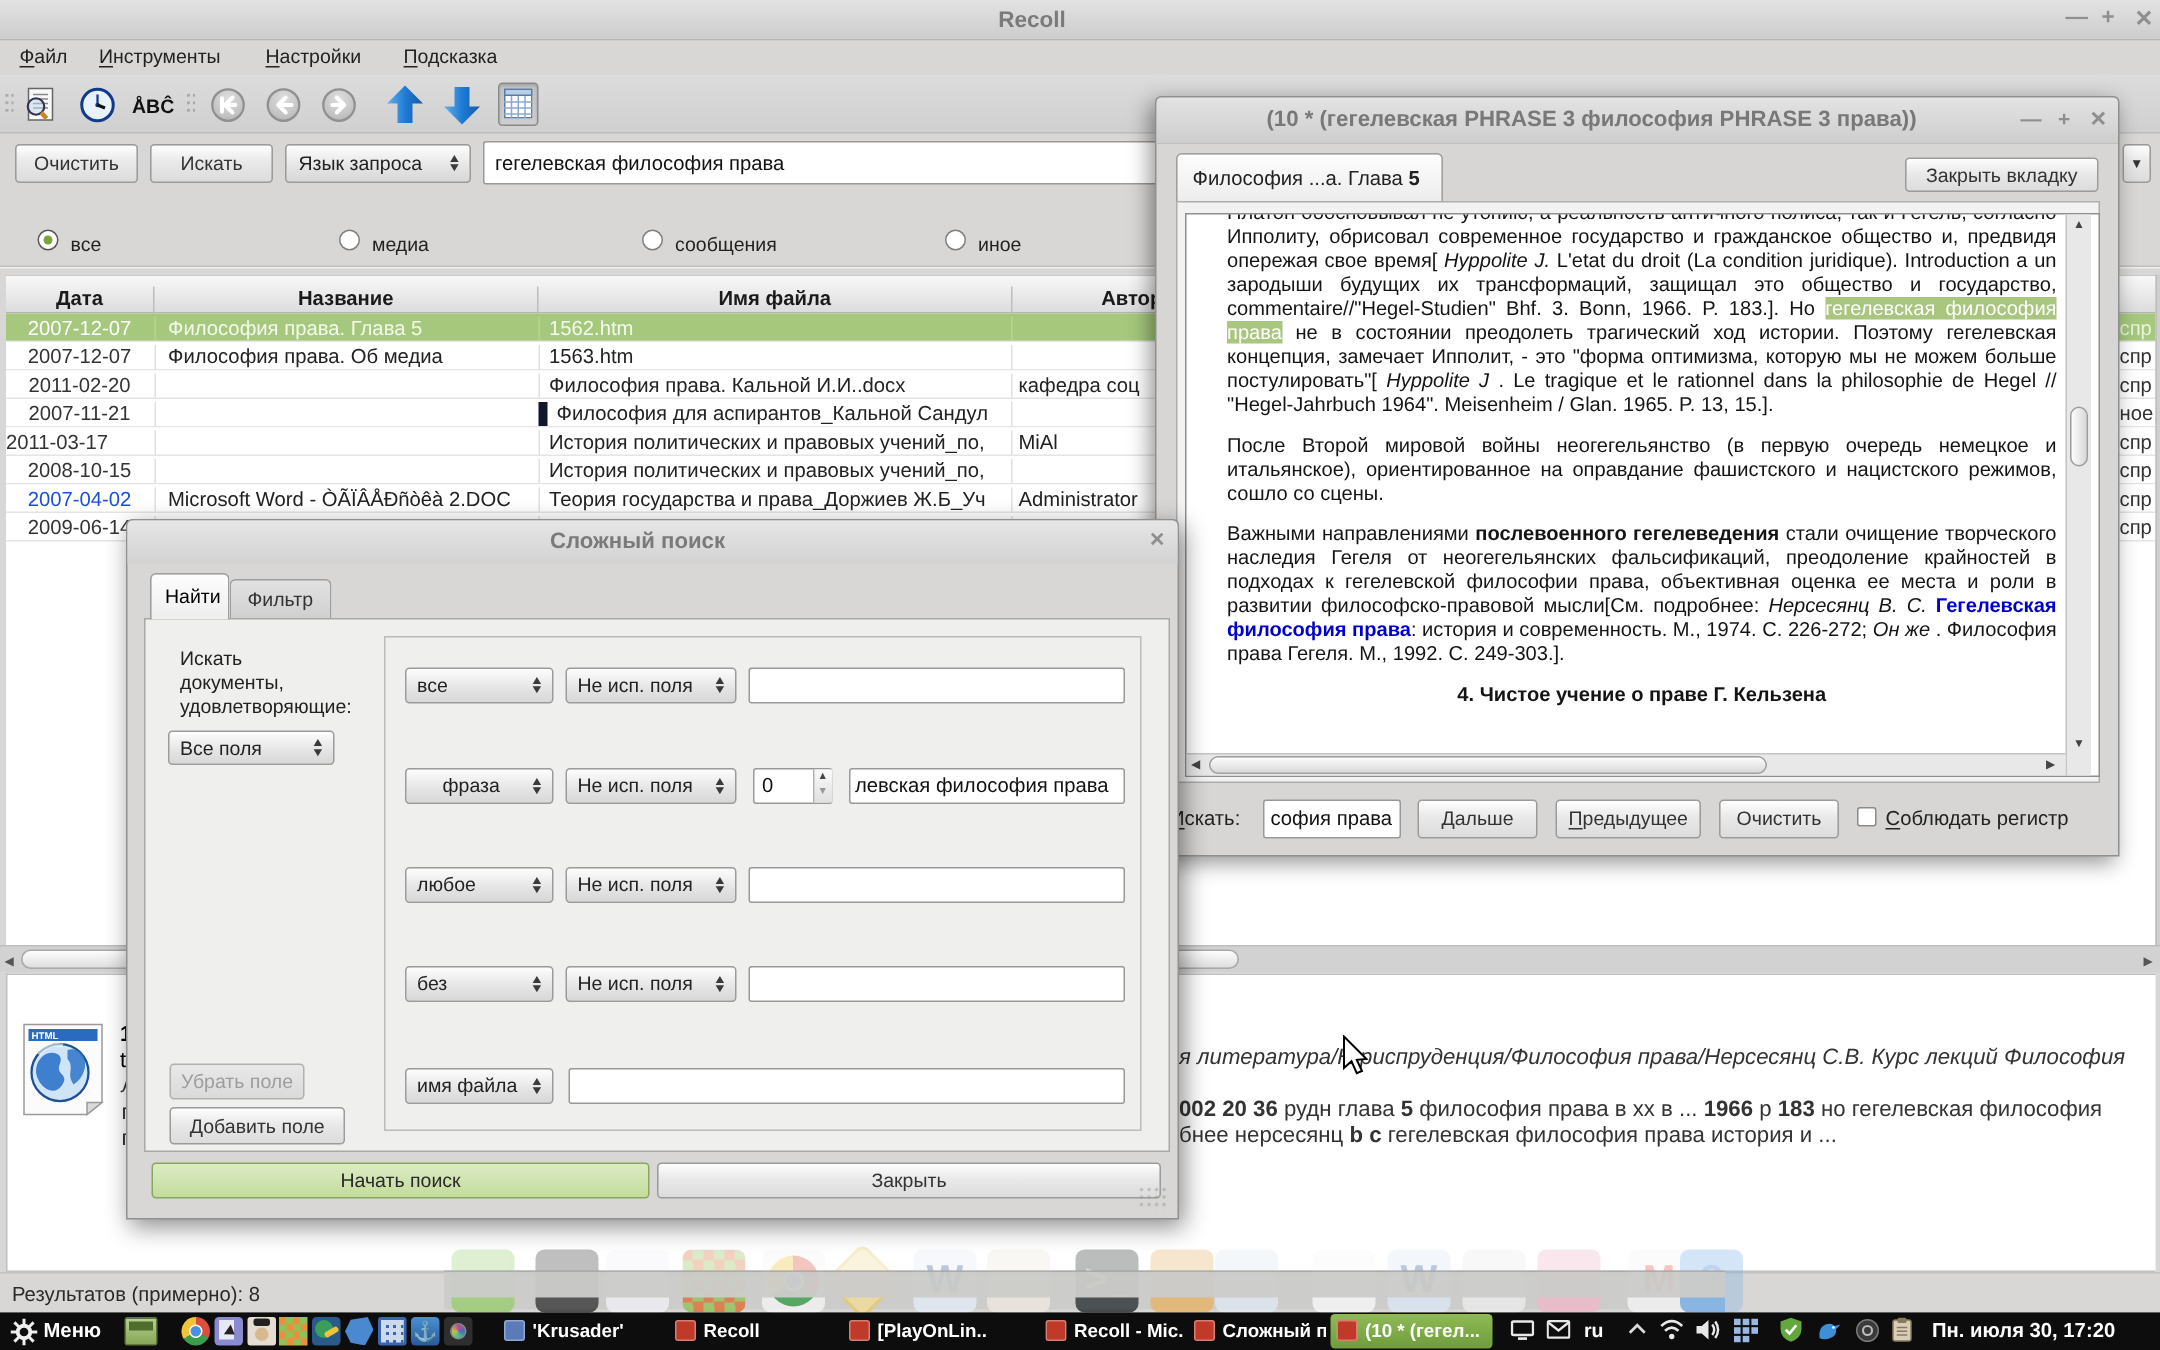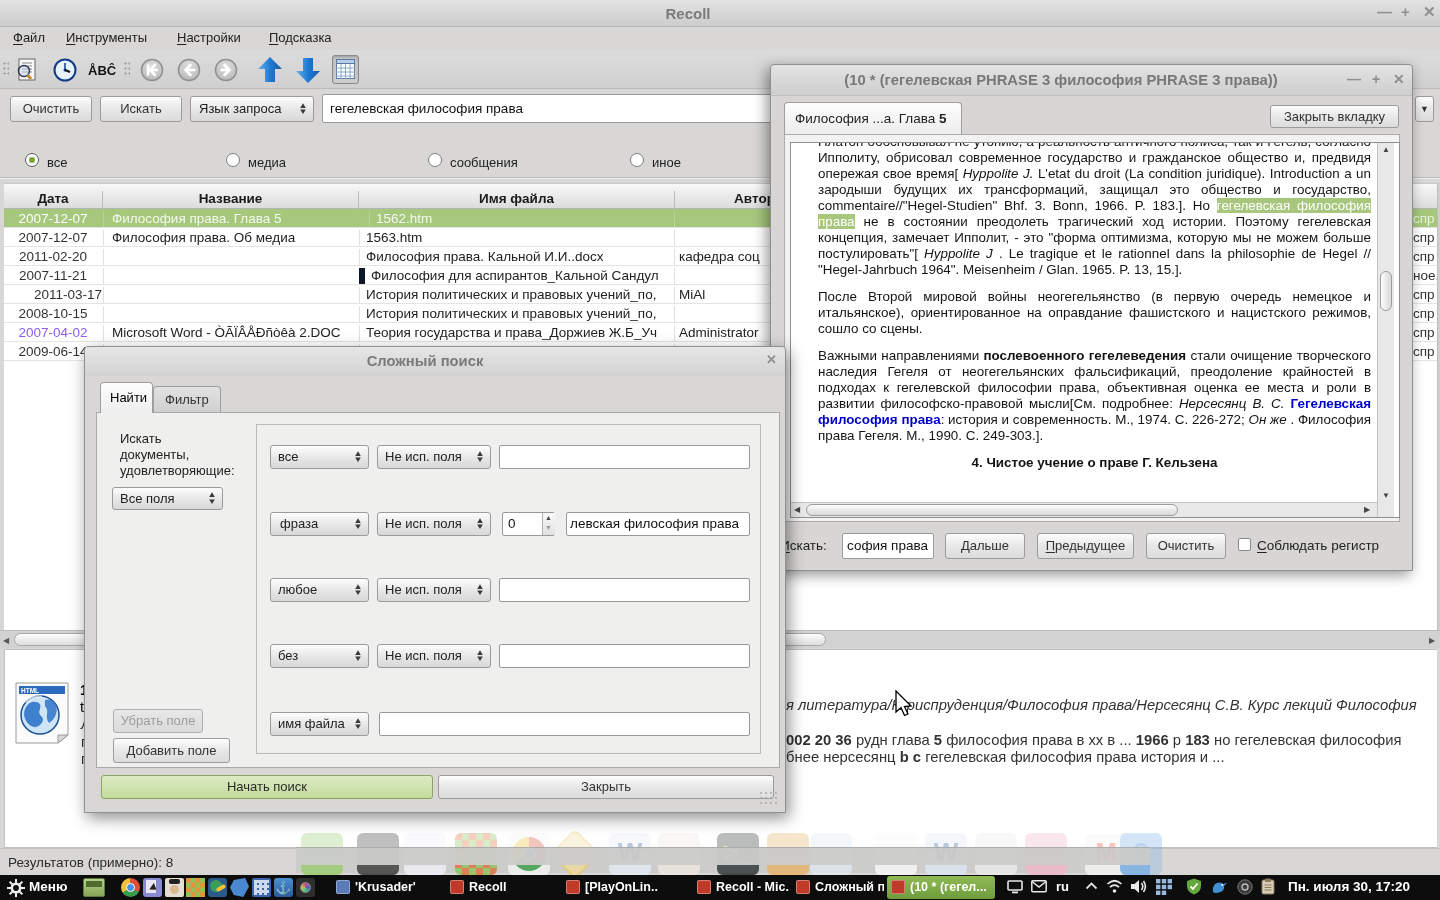--- a/index.html
+++ b/index.html
@@ -133,7 +133,7 @@
       <div style="position:absolute;left:0;top:0px;width:1433px;height:19px;background:#a5c87d;border-bottom:1px solid #e4e4e4;overflow:hidden;">
         <span style="position:absolute;left:0;top:2px;width:98px;text-align:center;color:#fff;font-weight:normal;">2007-12-07</span>
         <span style="position:absolute;left:99px;top:2px;width:254px;height:19px;border-left:1px solid #b7d494;padding-left:8px;color:#f4f9ec;white-space:nowrap;overflow:hidden;">Философия права. Глава 5</span>
-        <span style="position:absolute;left:355px;top:2px;width:262px;height:19px;border-left:1px solid #b7d494;padding-left:6px;color:#f4f9ec;white-space:nowrap;overflow:hidden;margin-left:10px;">1562.htm</span>
+        <span style="position:absolute;left:355px;top:2px;width:262px;height:19px;border-left:1px solid #b7d494;padding-left:6px;color:#f4f9ec;white-space:nowrap;overflow:hidden;">1562.htm</span>
         <span style="position:absolute;left:670px;top:2px;width:440px;height:19px;border-left:1px solid #b7d494;padding-left:4px;color:#f4f9ec;white-space:nowrap;overflow:hidden;"></span>
         <span style="position:absolute;left:1409px;top:2px;width:28px;height:19px;color:#e9f4d9;white-space:nowrap;overflow:hidden;">спр</span>
       </div>

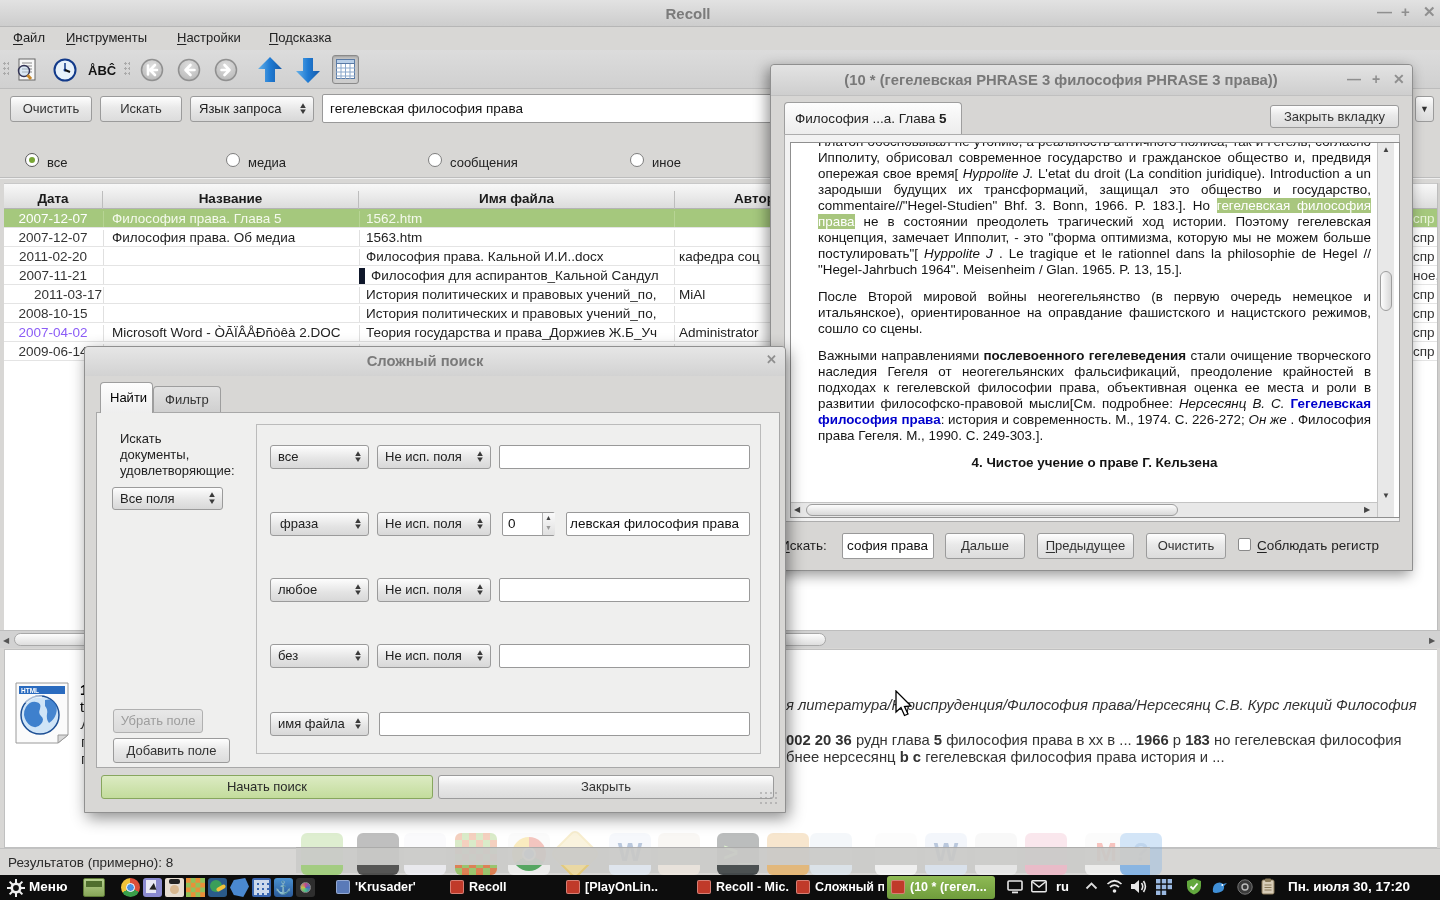--- a/index.html
+++ b/index.html
@@ -159,7 +159,7 @@
         <span style="position:absolute;left:1409px;top:2px;width:28px;height:19px;color:#333;white-space:nowrap;overflow:hidden;">ное,</span>
       </div>
       <div style="position:absolute;left:0;top:76px;width:1433px;height:19px;background:#fff;border-bottom:1px solid #e4e4e4;overflow:hidden;">
-        <span style="position:absolute;left:0;top:2px;width:98px;text-align:right;color:#333;font-weight:normal;">2011-03-17</span>
+        <span style="position:absolute;left:0;top:2px;width:98px;text-align:left;color:#333;font-weight:normal;">2011-03-17</span>
         <span style="position:absolute;left:99px;top:2px;width:254px;height:19px;border-left:1px solid #e0e0e0;padding-left:8px;color:#222;white-space:nowrap;overflow:hidden;"></span>
         <span style="position:absolute;left:355px;top:2px;width:314px;height:19px;border-left:1px solid #e0e0e0;padding-left:6px;color:#222;white-space:nowrap;overflow:hidden;">История политических и правовых учений_по,</span>
         <span style="position:absolute;left:670px;top:2px;width:440px;height:19px;border-left:1px solid #e0e0e0;padding-left:4px;color:#222;white-space:nowrap;overflow:hidden;">MiAl</span>

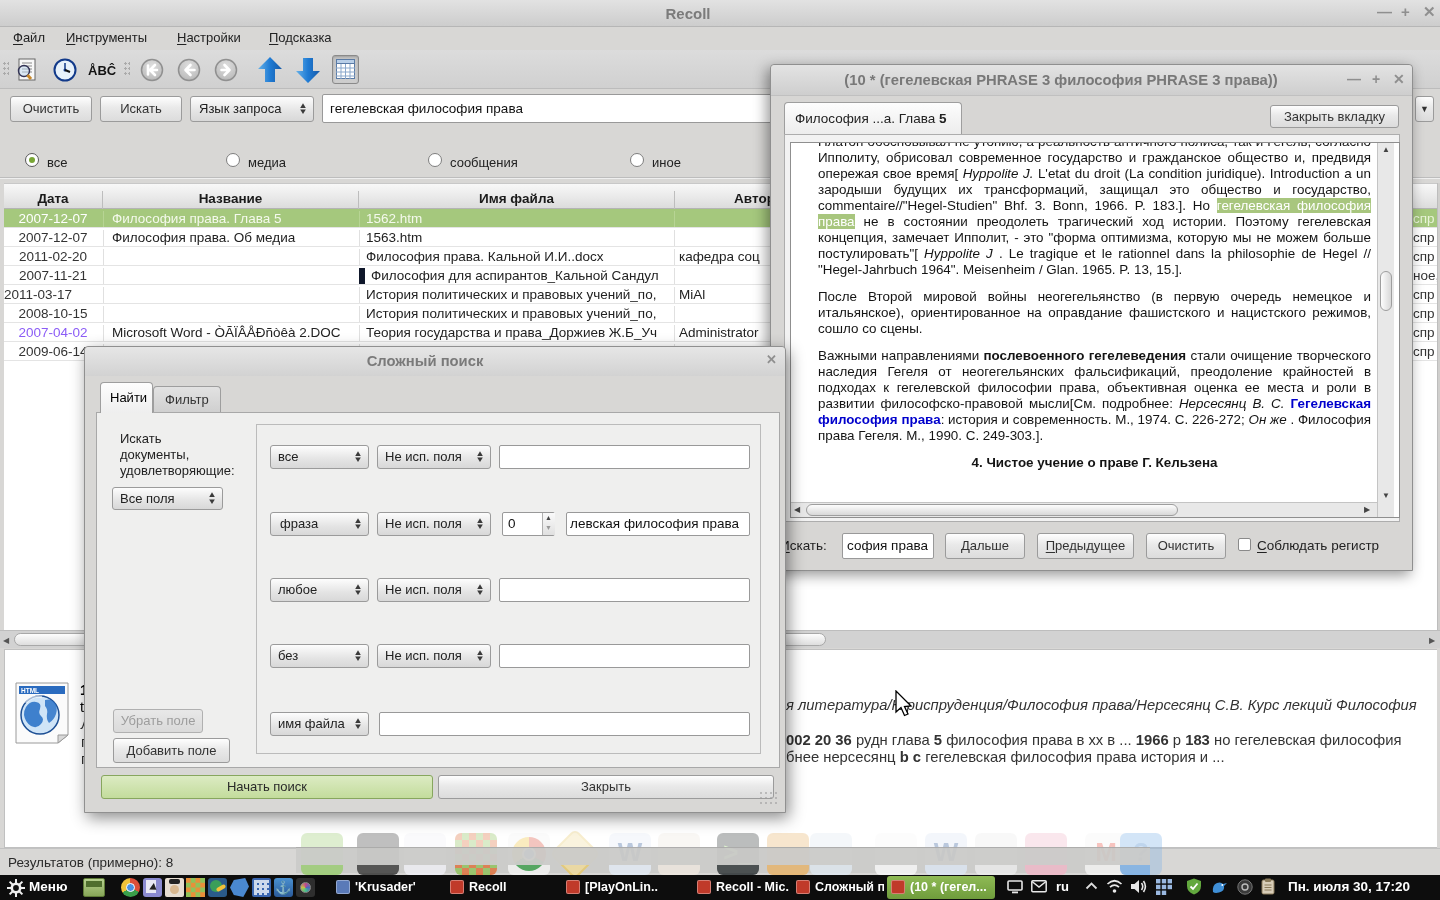--- a/index.html
+++ b/index.html
@@ -173,7 +173,7 @@
         <span style="position:absolute;left:1409px;top:2px;width:28px;height:19px;color:#333;white-space:nowrap;overflow:hidden;">спр</span>
       </div>
       <div style="position:absolute;left:0;top:114px;width:1433px;height:19px;background:#fff;border-bottom:1px solid #e4e4e4;overflow:hidden;">
-        <span style="position:absolute;left:0;top:2px;width:98px;text-align:center;color:#8b5cf6;font-weight:normal;">2007-04-02</span>
+        <span style="position:absolute;left:0;top:2px;width:98px;text-align:center;color:#1d4ed8;font-weight:normal;">2007-04-02</span>
         <span style="position:absolute;left:99px;top:2px;width:254px;height:19px;border-left:1px solid #e0e0e0;padding-left:8px;color:#222;white-space:nowrap;overflow:hidden;">Microsoft Word - ÒÃÏÂÅÐñòêà 2.DOC</span>
         <span style="position:absolute;left:355px;top:2px;width:314px;height:19px;border-left:1px solid #e0e0e0;padding-left:6px;color:#222;white-space:nowrap;overflow:hidden;">Теория государства и права_Доржиев Ж.Б_Уч</span>
         <span style="position:absolute;left:670px;top:2px;width:440px;height:19px;border-left:1px solid #e0e0e0;padding-left:4px;color:#222;white-space:nowrap;overflow:hidden;">Administrator</span>

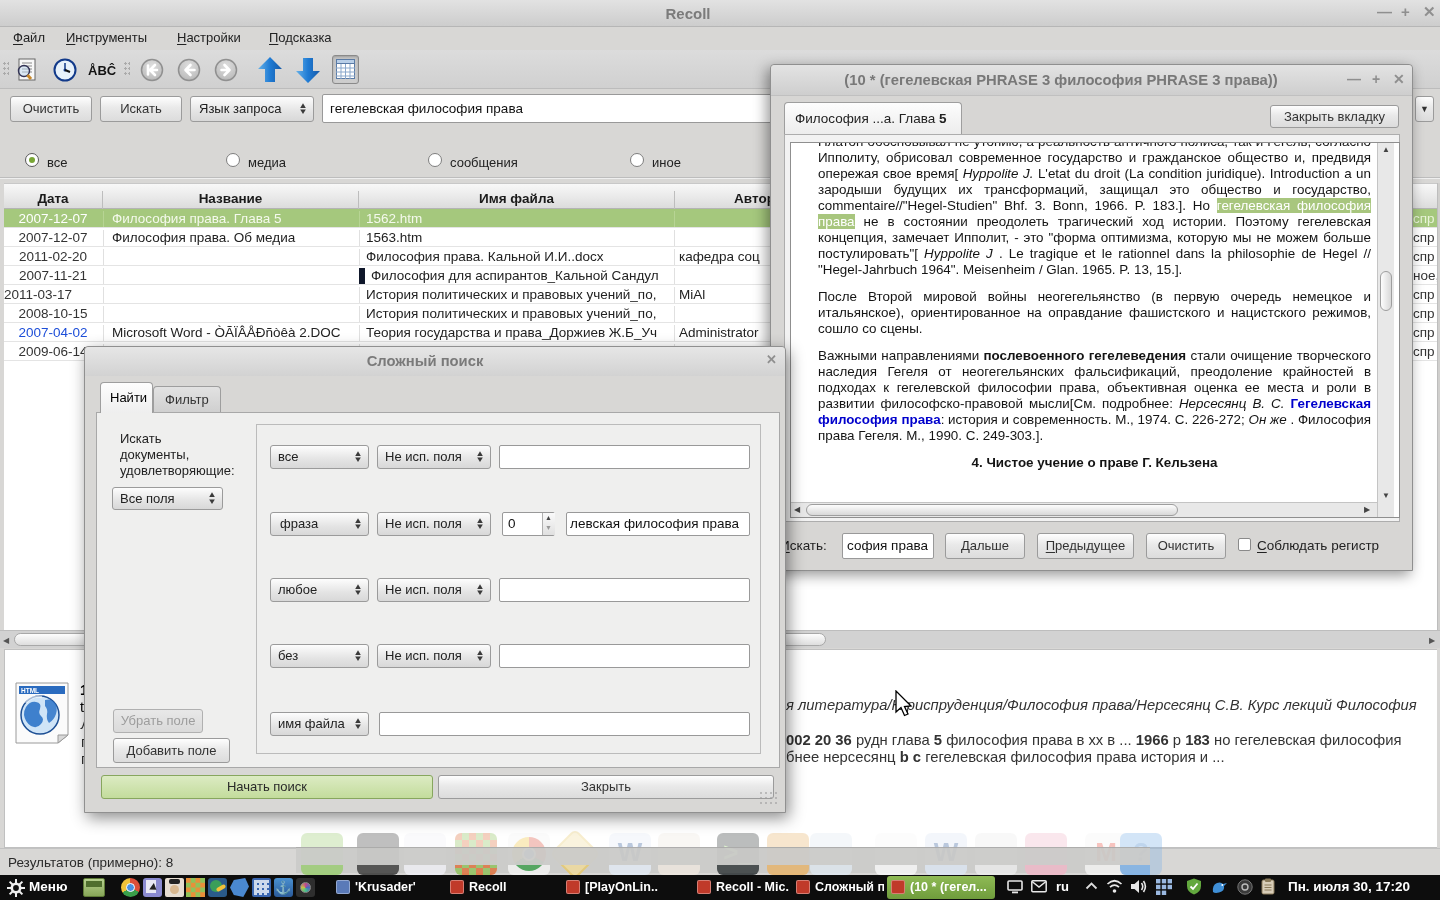--- a/index.html
+++ b/index.html
@@ -340,7 +340,7 @@
           <div style="text-align:justify;text-align-last:justify;">подходах к гегелевской философии права, объективная оценка ее места и роли в</div>
           <div style="text-align:justify;text-align-last:justify;">развитии философско-правовой мысли[См. подробнее: <i>Нерсесянц В. С.</i> <b style="color:#0000cc;">Гегелевская</b></div>
           <div style="text-align:justify;text-align-last:justify;"><b style="color:#0000cc;">философия права</b>: история и современность. М., 1974. С. 226-272; <i>Он же</i> . Философия</div>
-          <div>права Гегеля. М., 1990. С. 249-303.].</div>
+          <div>права Гегеля. М., 1992. С. 249-303.].</div>
         </div>
         <div style="margin-bottom:11px;text-align:center;font-weight:bold;">4. Чистое учение о праве Г. Кельзена</div>
       </div>

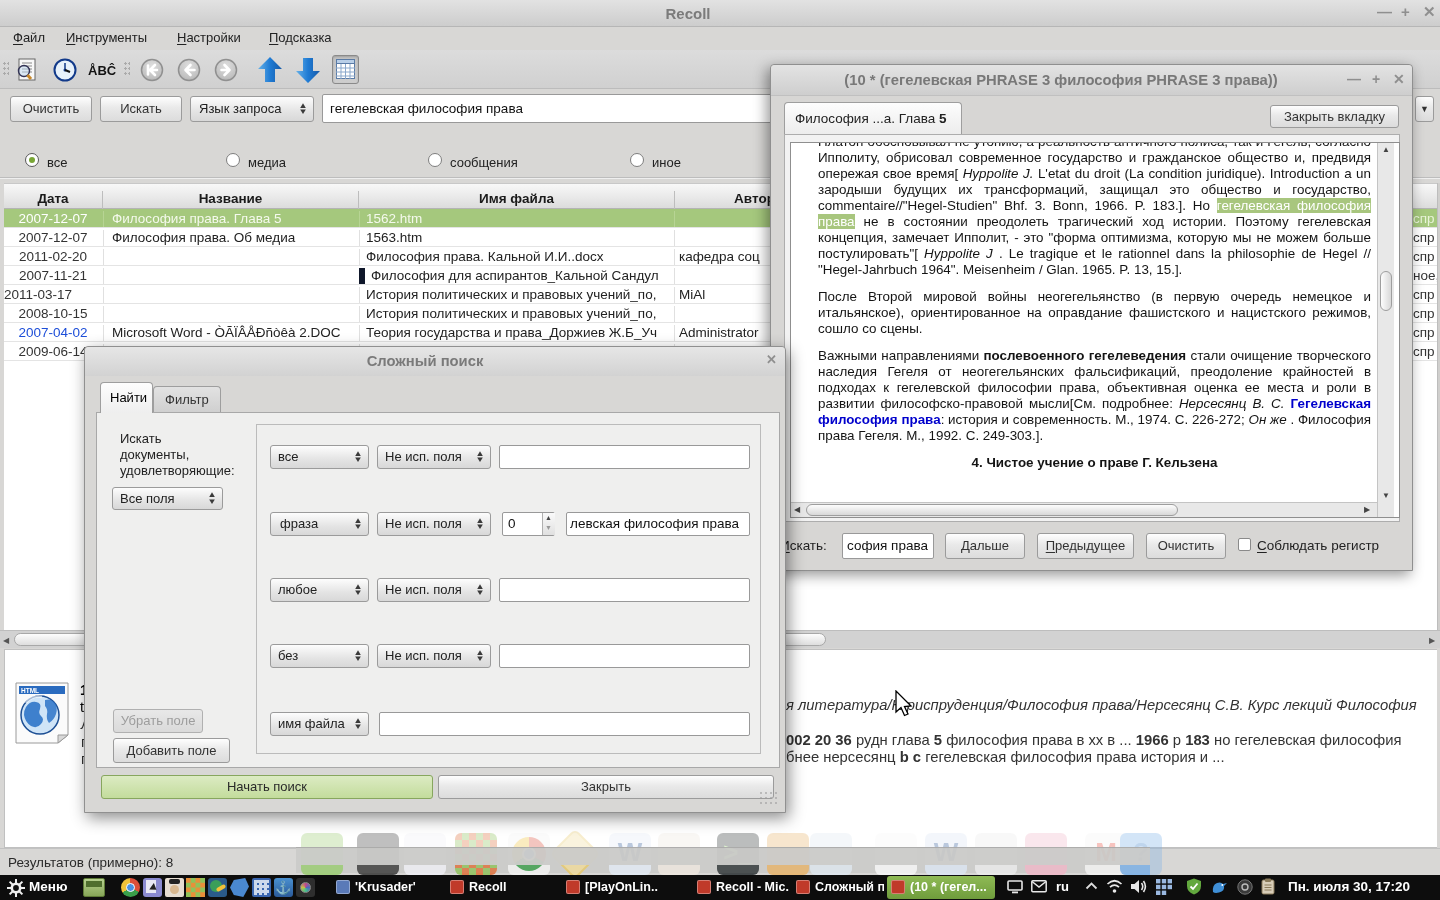--- a/index.html
+++ b/index.html
@@ -398,7 +398,7 @@
           <i>▼</i>
         </span></div>
       <div class="entry" style="left:414px;top:98px;width:251px;height:24px;line-height:22px;"></div>
-      <div class="combo" style="left:185px;top:165px;width:99px;height:24px;line-height:22px;"><span style="margin-left:9px;">фраза</span><span class="spin">
+      <div class="combo" style="left:185px;top:165px;width:99px;height:24px;line-height:22px;"><span style="margin-left:24px;">фраза</span><span class="spin">
           <i>▲</i>
           <i>▼</i>
         </span></div>

